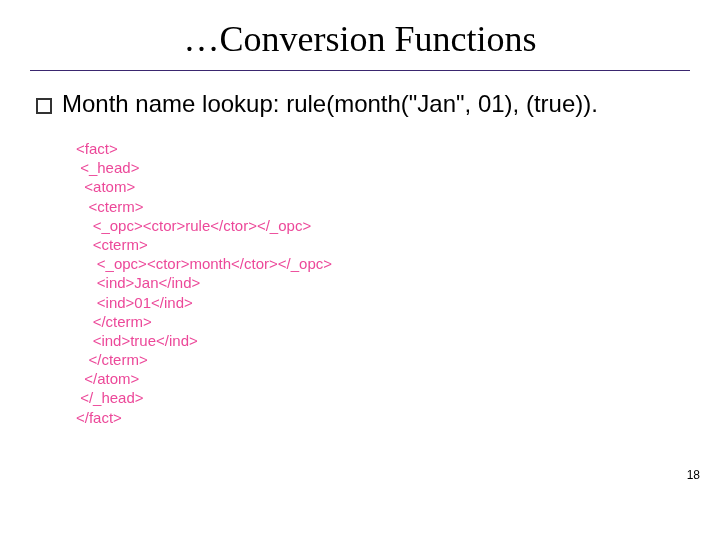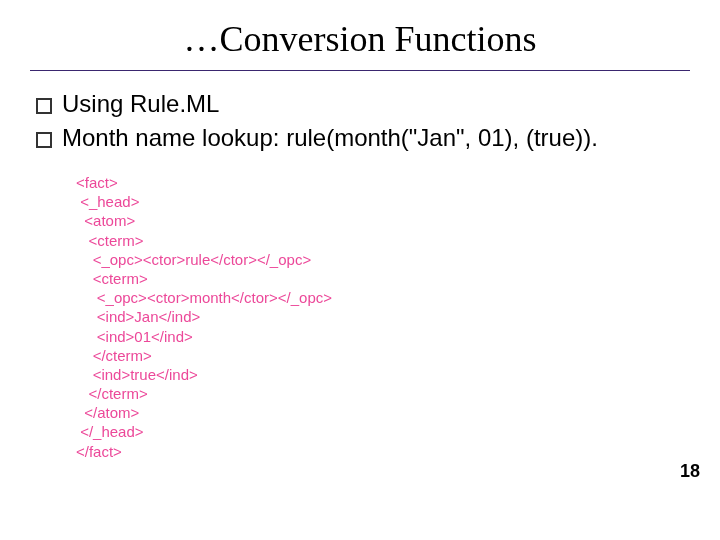--- a/index.html
+++ b/index.html
@@ -78,10 +78,6 @@
 <div class="bullets">
   <div class="bullet-row">
     <div class="bullet-marker"></div>
-    <div class="bullet-text">Using Rule.ML</div>
-  </div>
-  <div class="bullet-row">
-    <div class="bullet-marker"></div>
     <div class="bullet-text">Month name lookup: rule(month("Jan", 01), (true)).</div>
   </div>
 </div>

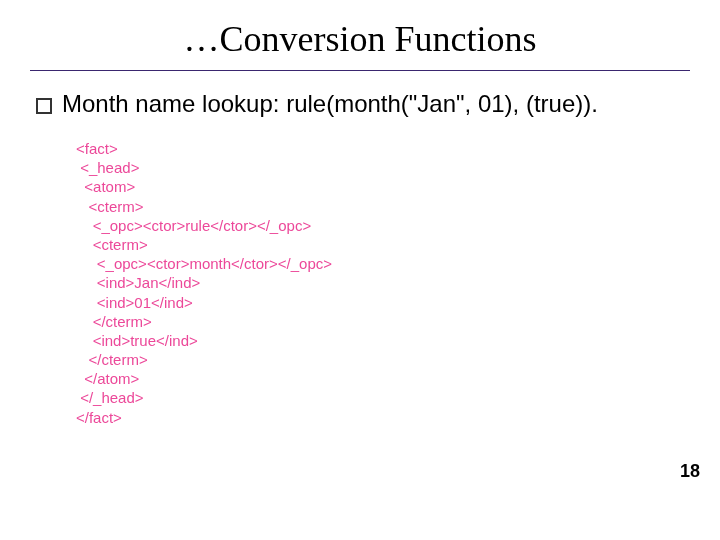--- a/index.html
+++ b/index.html
@@ -64,9 +64,8 @@
     right: 20px;
     bottom: 58px;
     font-family: Arial, sans-serif;
-    font-size: 18px;
+    font-size: 12px;
     color: #000;
-    font-weight: bold;
   }
 </style>
 </head>

